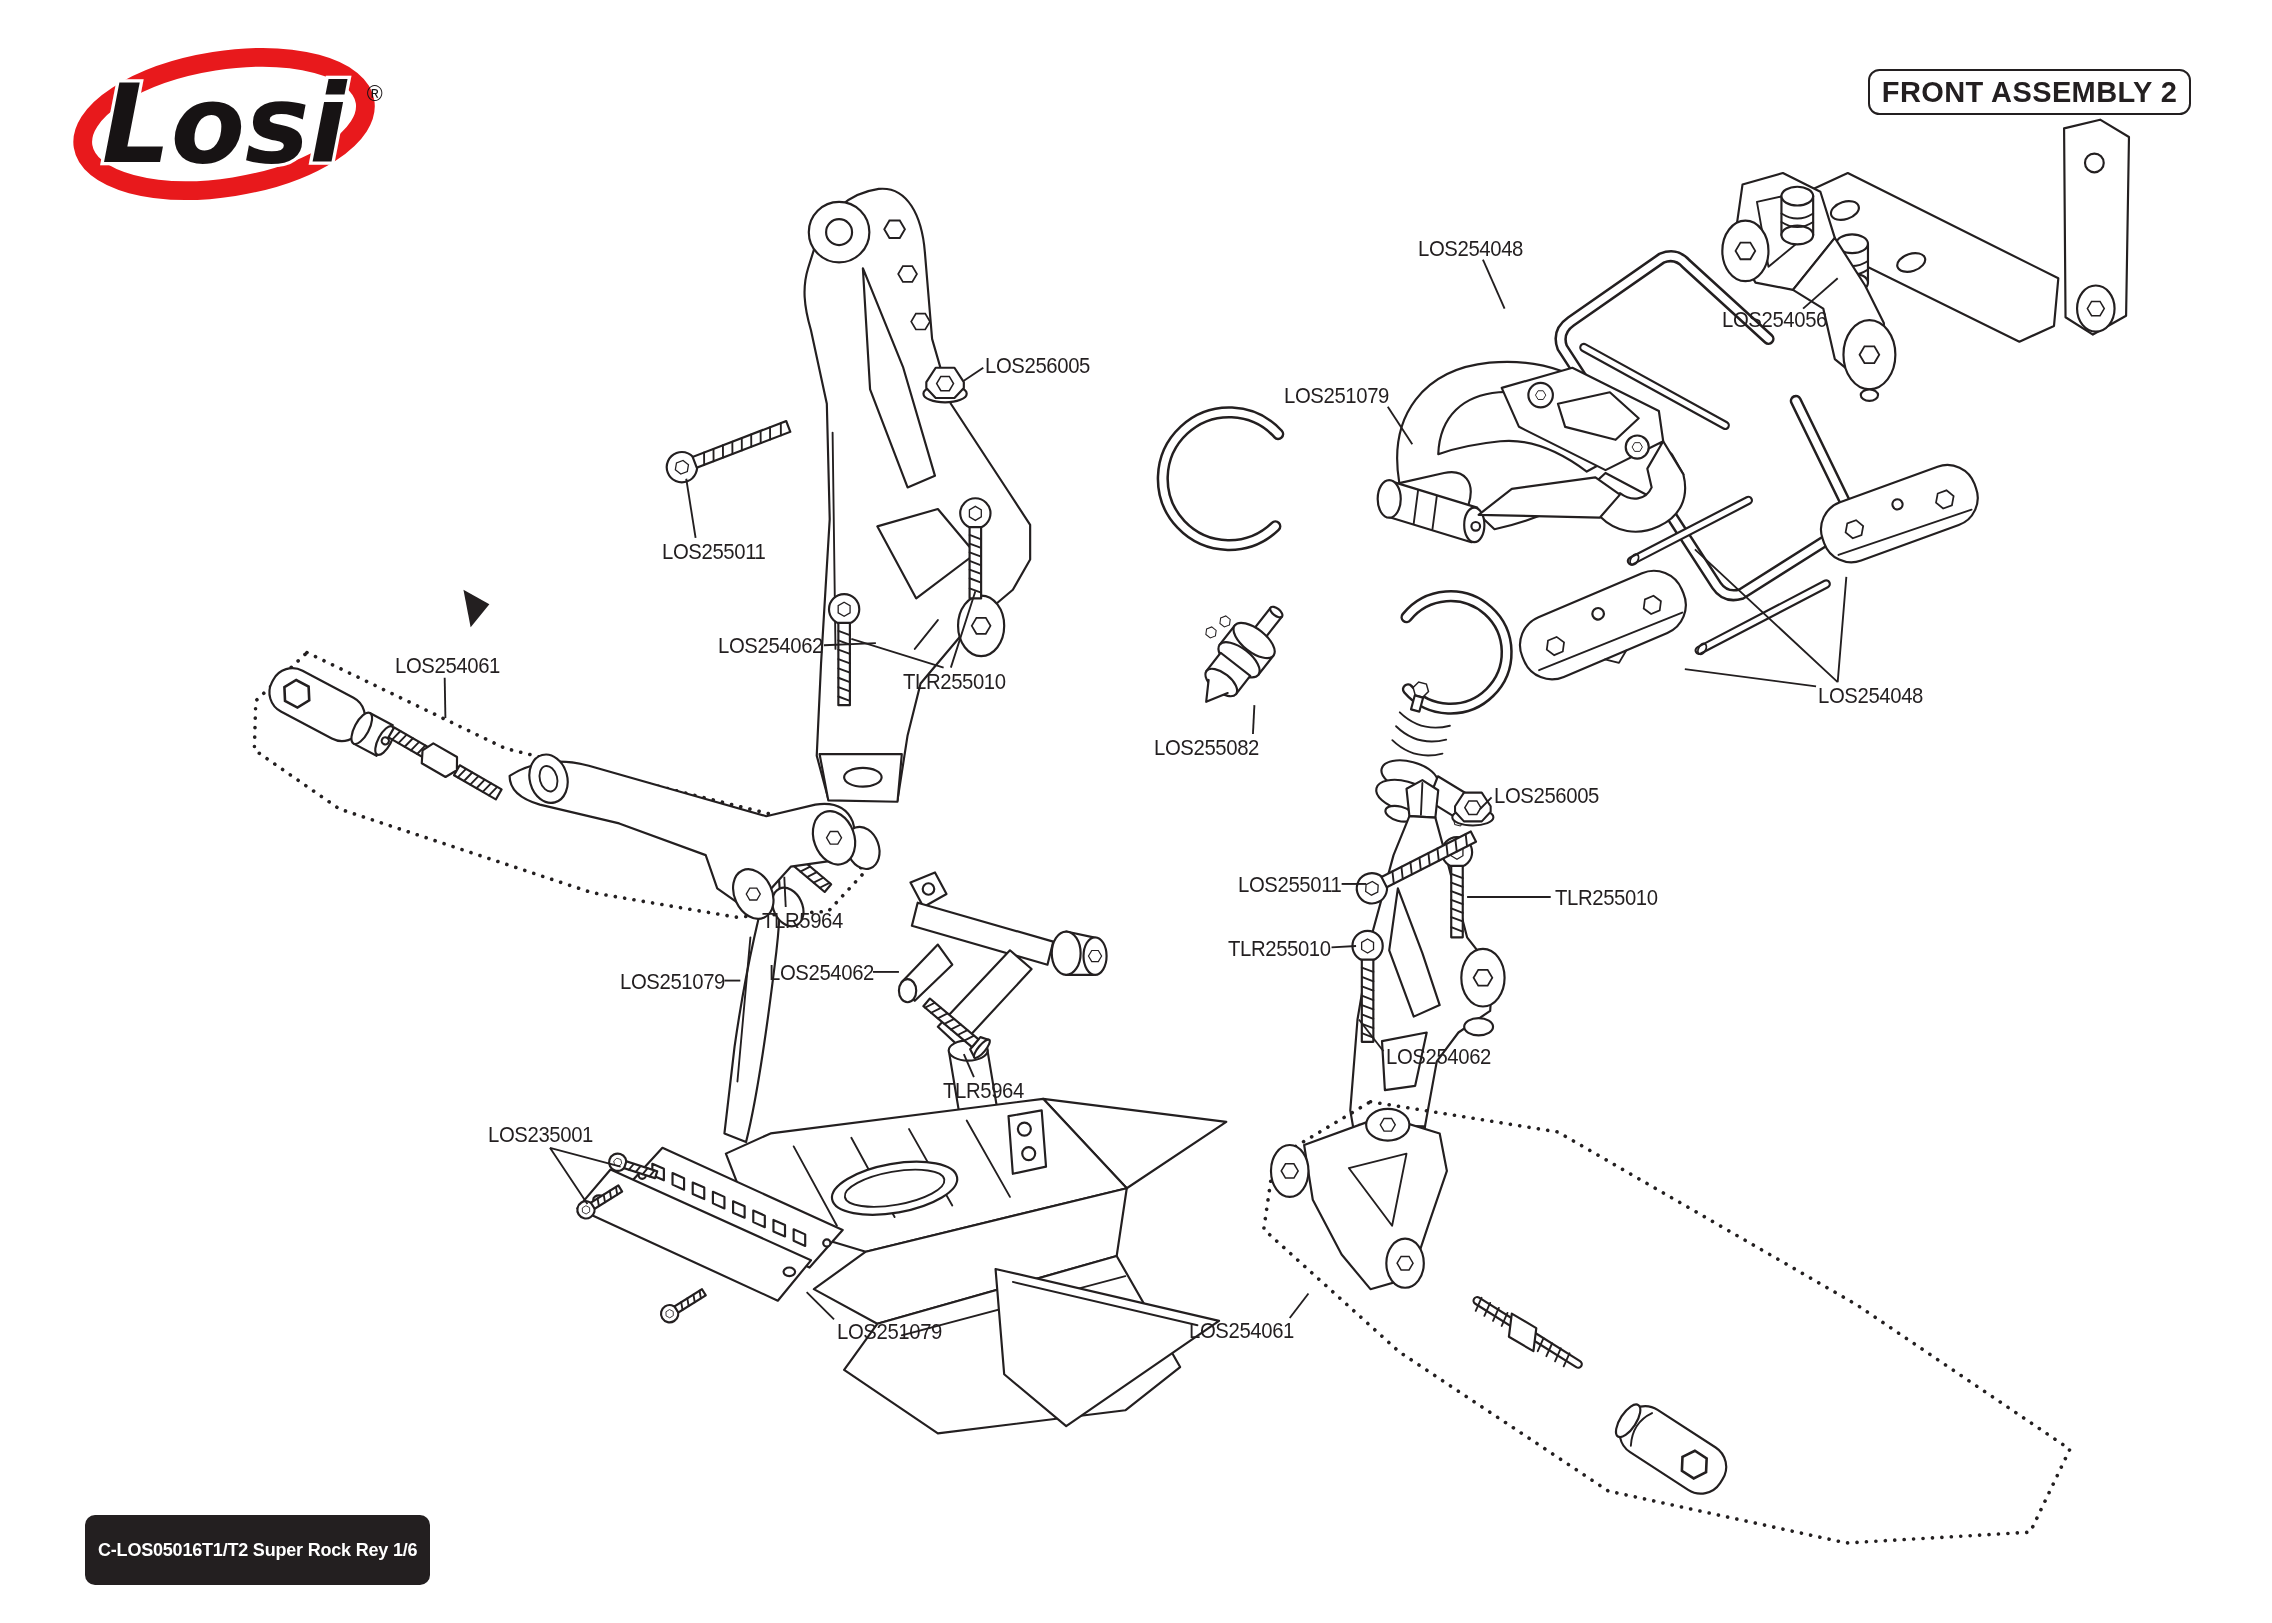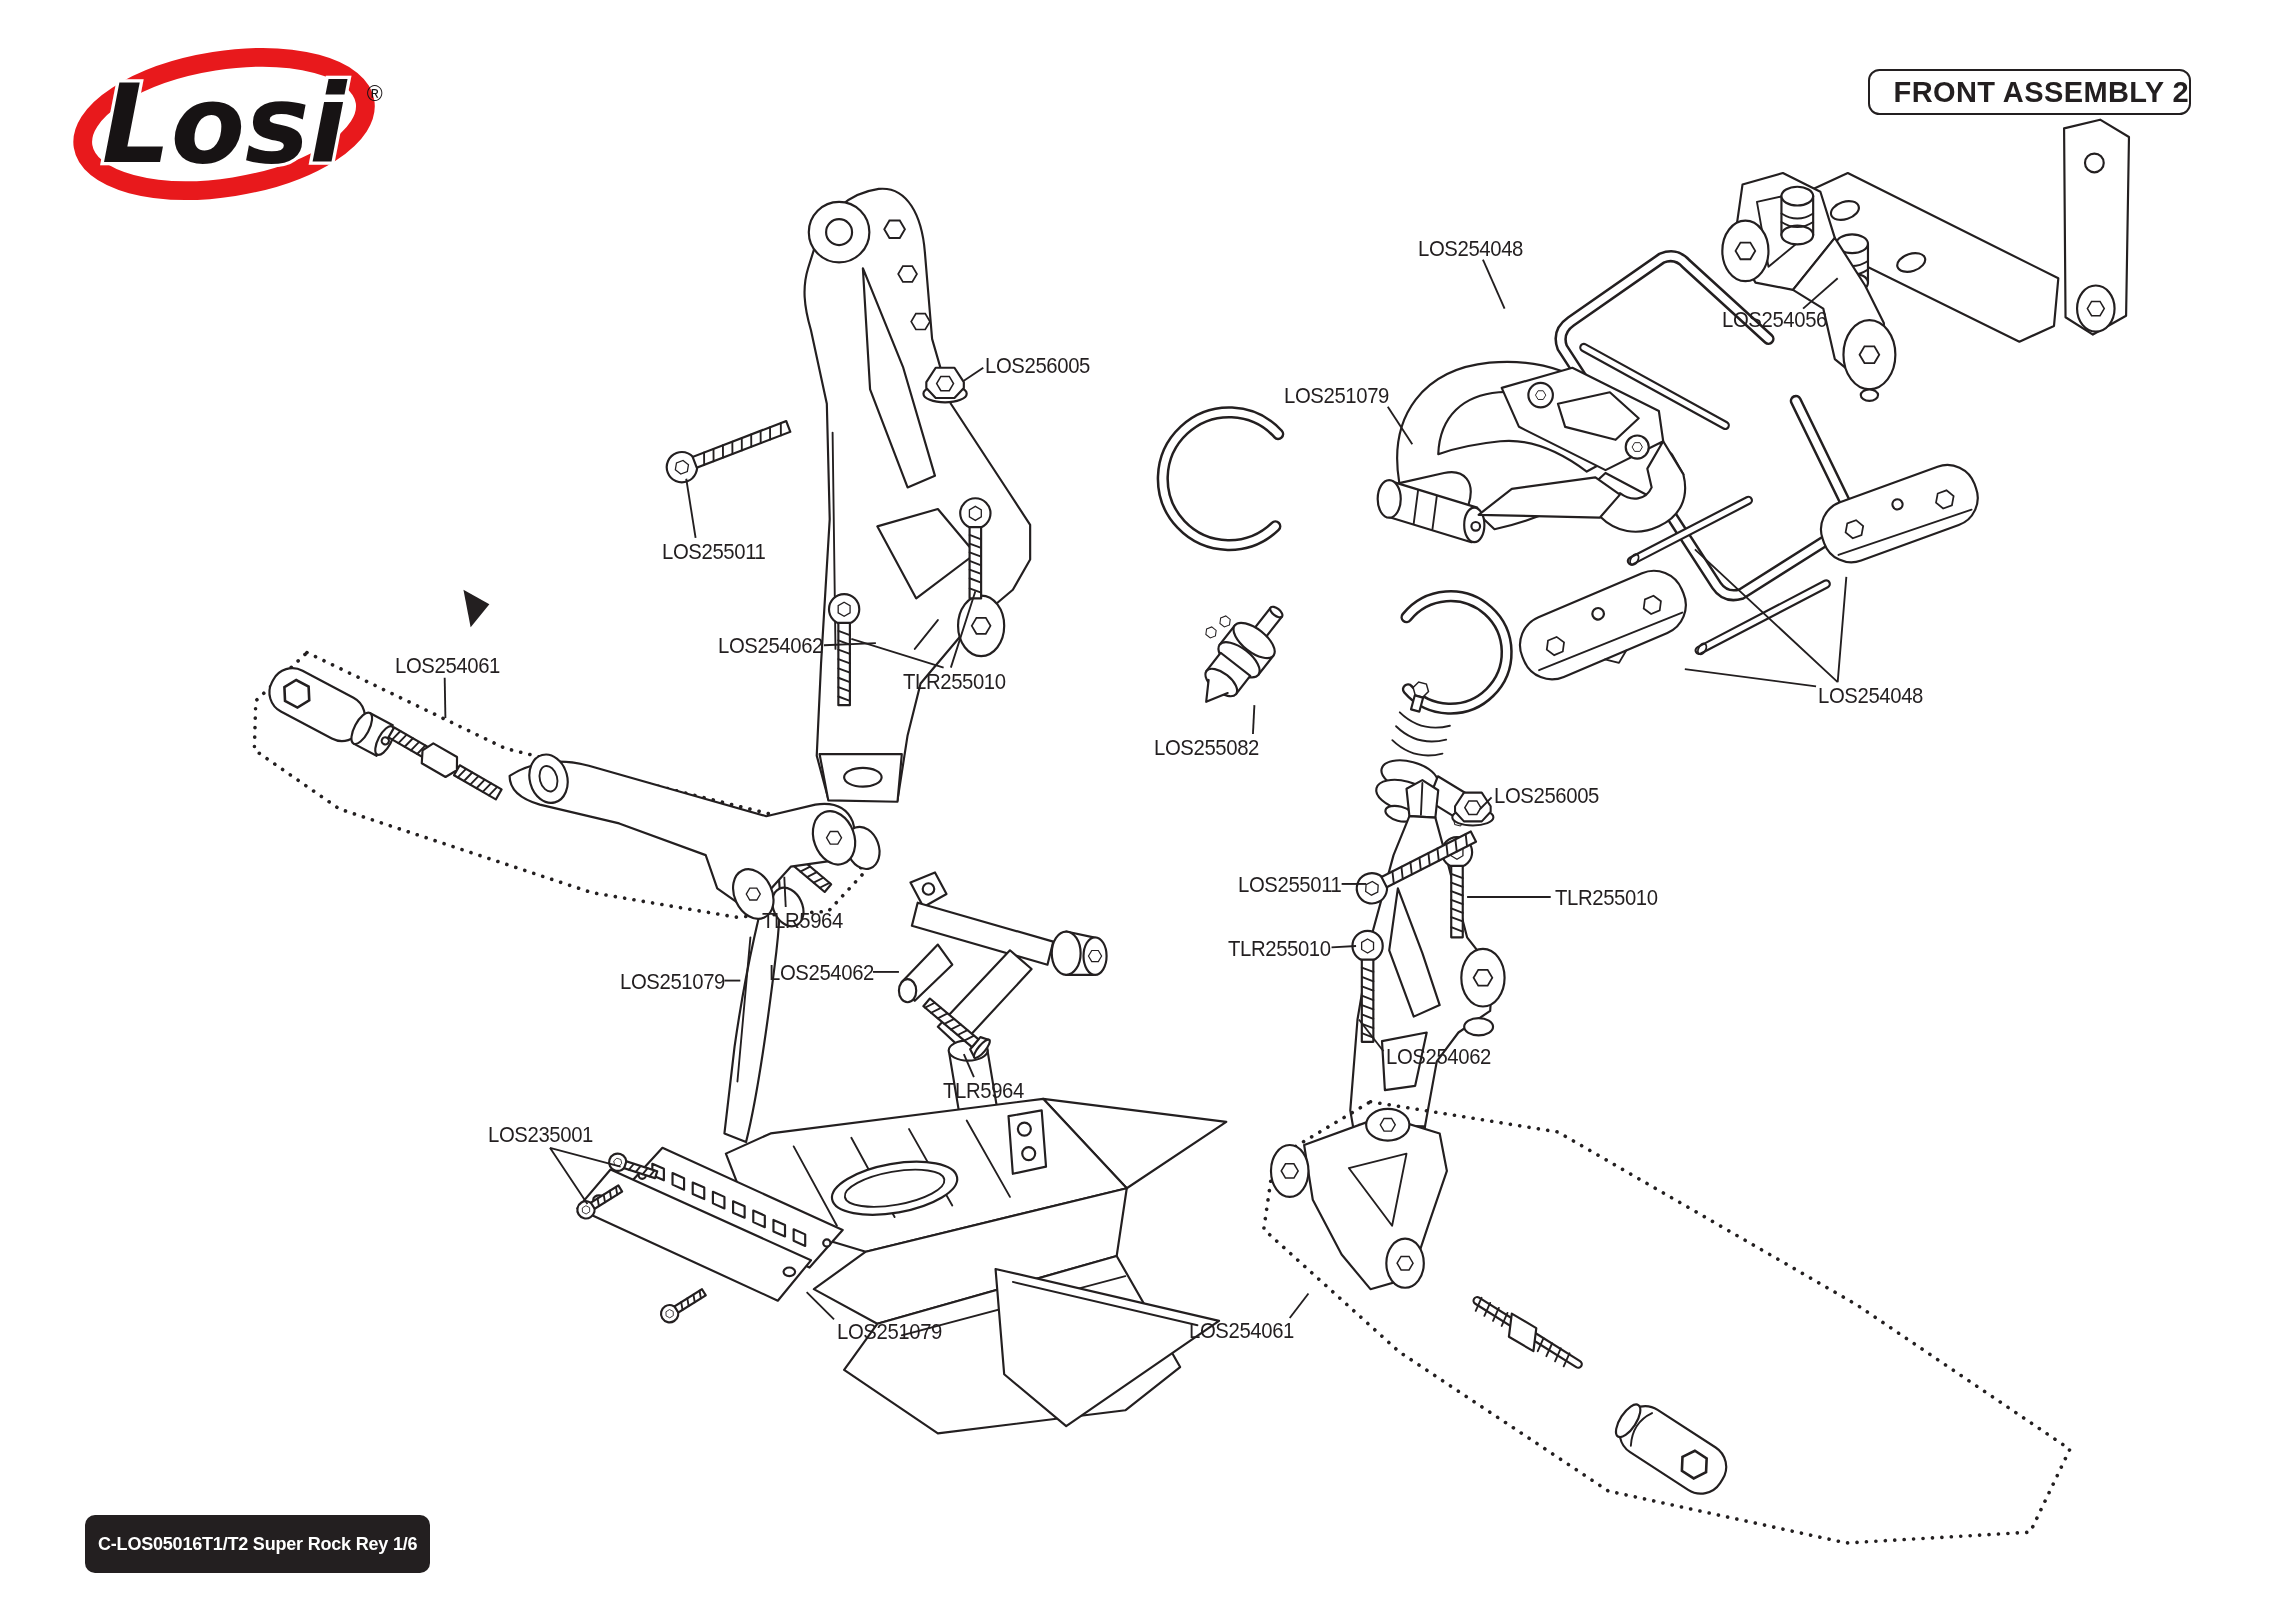--- a/index.html
+++ b/index.html
@@ -20,7 +20,7 @@
       white-space:nowrap;color:#231f20;transform:scaleX(0.94);transform-origin:0 0;}
   .title-box{position:absolute;left:1868px;top:69px;width:323px;height:46px;background:#fff;
       border:2.9px solid #231f20;border-radius:11.5px;box-sizing:border-box;display:flex;
-      align-items:center;justify-content:flex-end;font-weight:bold;font-size:29px;letter-spacing:0.4px;}
+      align-items:center;justify-content:center;font-weight:bold;font-size:29px;letter-spacing:0.4px;}
   .badge{position:absolute;left:85px;top:1515px;height:38px;padding:10px 13px;background:#231f20;
       border-radius:10px;color:#fff;font-weight:bold;font-size:18px;letter-spacing:-0.2px;
       display:flex;align-items:center;white-space:nowrap;}

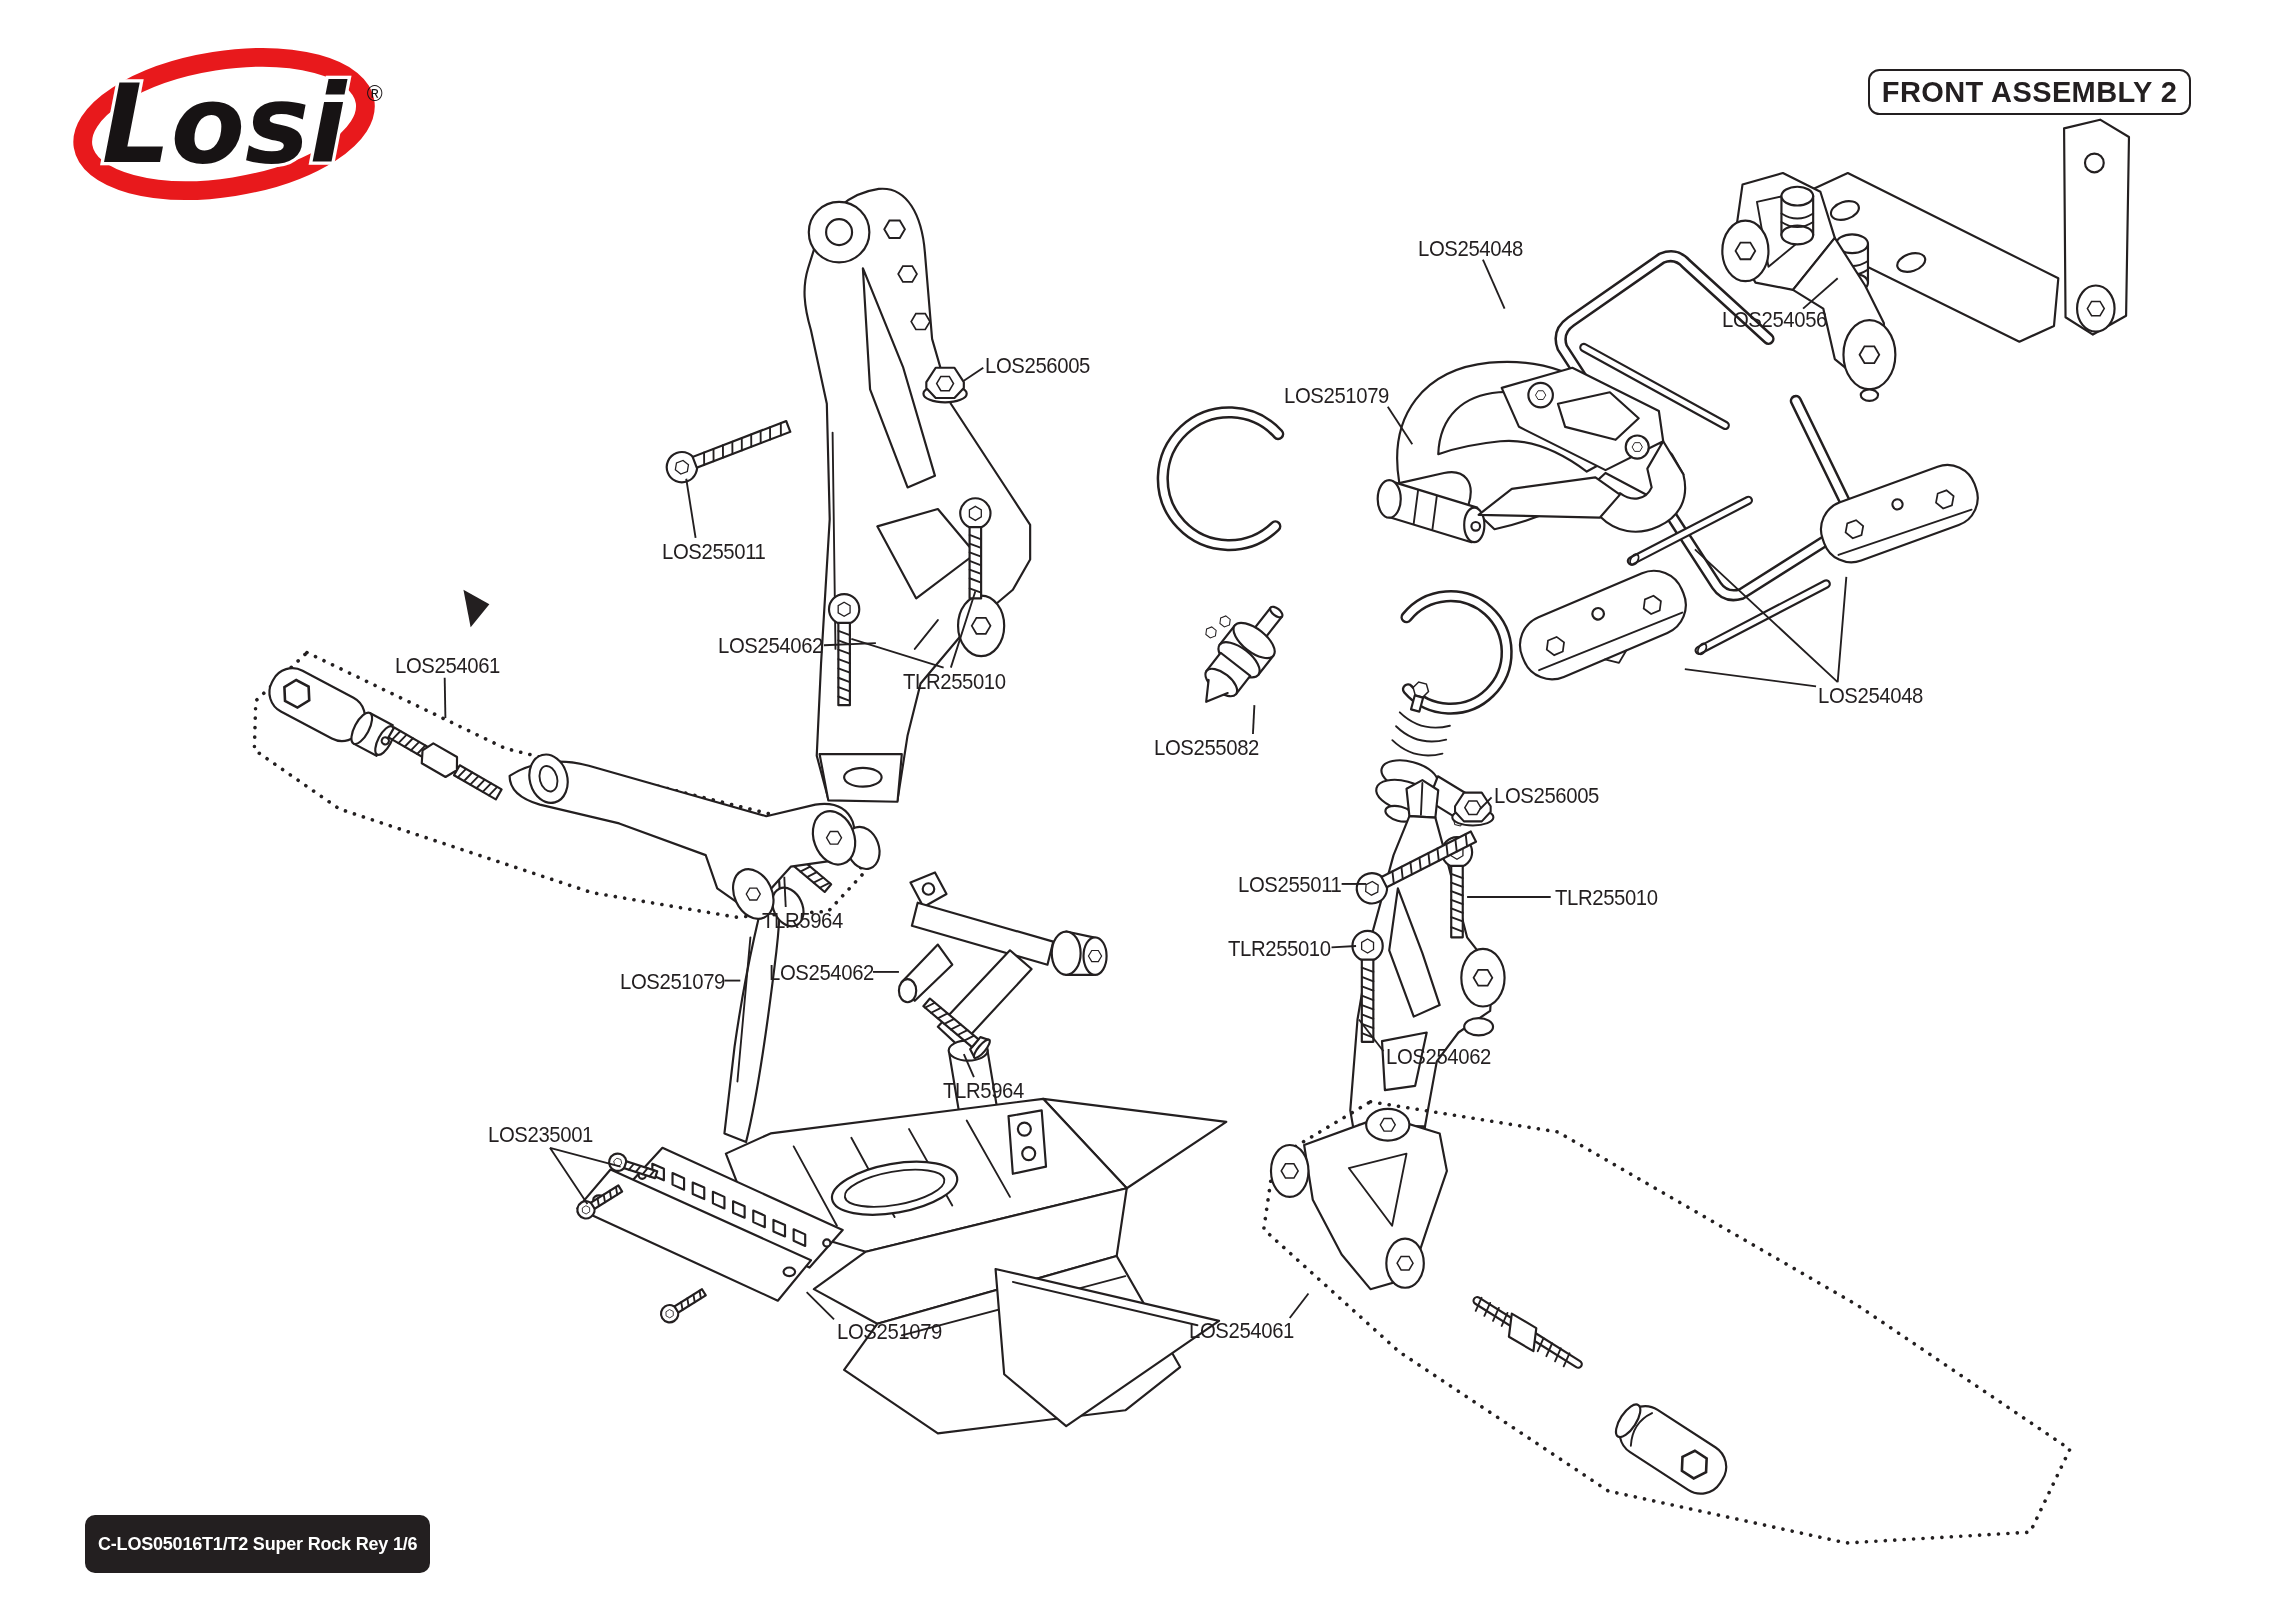--- a/index.html
+++ b/index.html
@@ -21,7 +21,7 @@
   .title-box{position:absolute;left:1868px;top:69px;width:323px;height:46px;background:#fff;
       border:2.9px solid #231f20;border-radius:11.5px;box-sizing:border-box;display:flex;
       align-items:center;justify-content:center;font-weight:bold;font-size:29px;letter-spacing:0.4px;}
-  .badge{position:absolute;left:85px;top:1515px;height:38px;padding:10px 13px;background:#231f20;
+  .badge{position:absolute;left:85px;top:1515px;height:38px;padding:16px 13px;background:#231f20;
       border-radius:10px;color:#fff;font-weight:bold;font-size:18px;letter-spacing:-0.2px;
       display:flex;align-items:center;white-space:nowrap;}
 </style>

